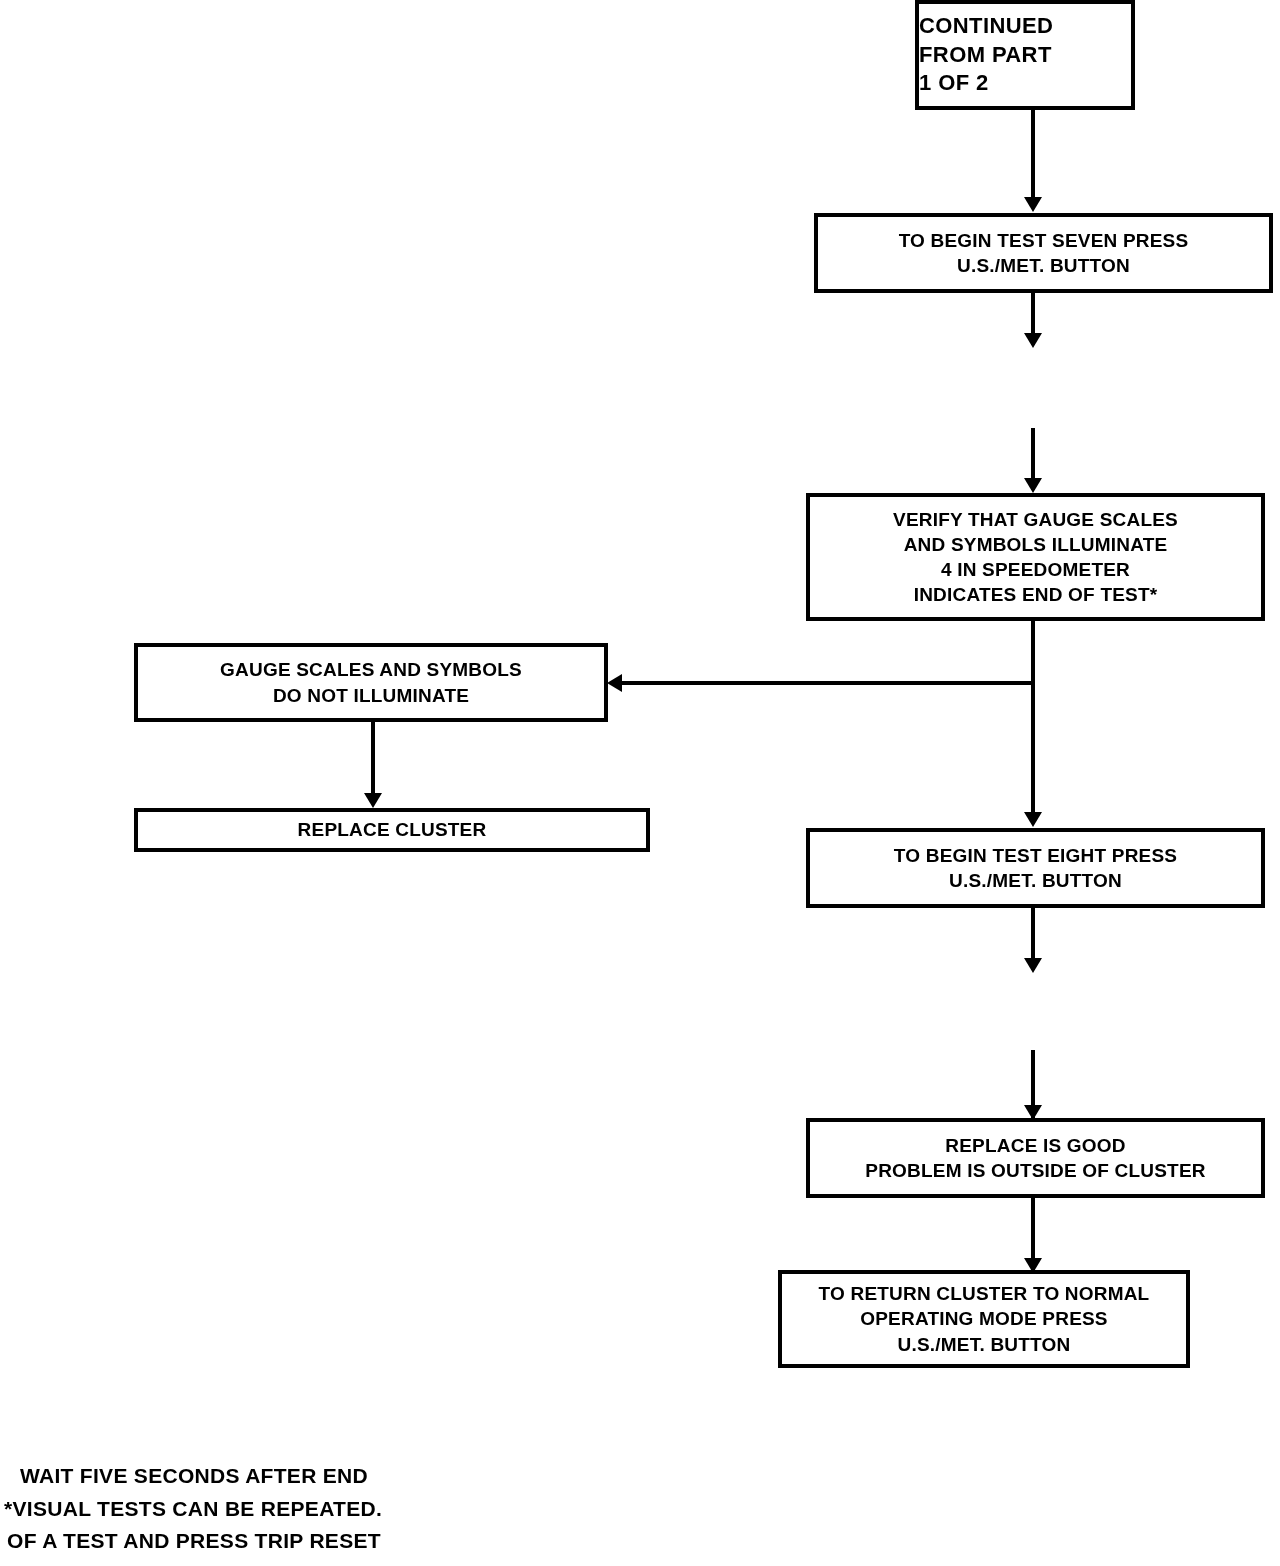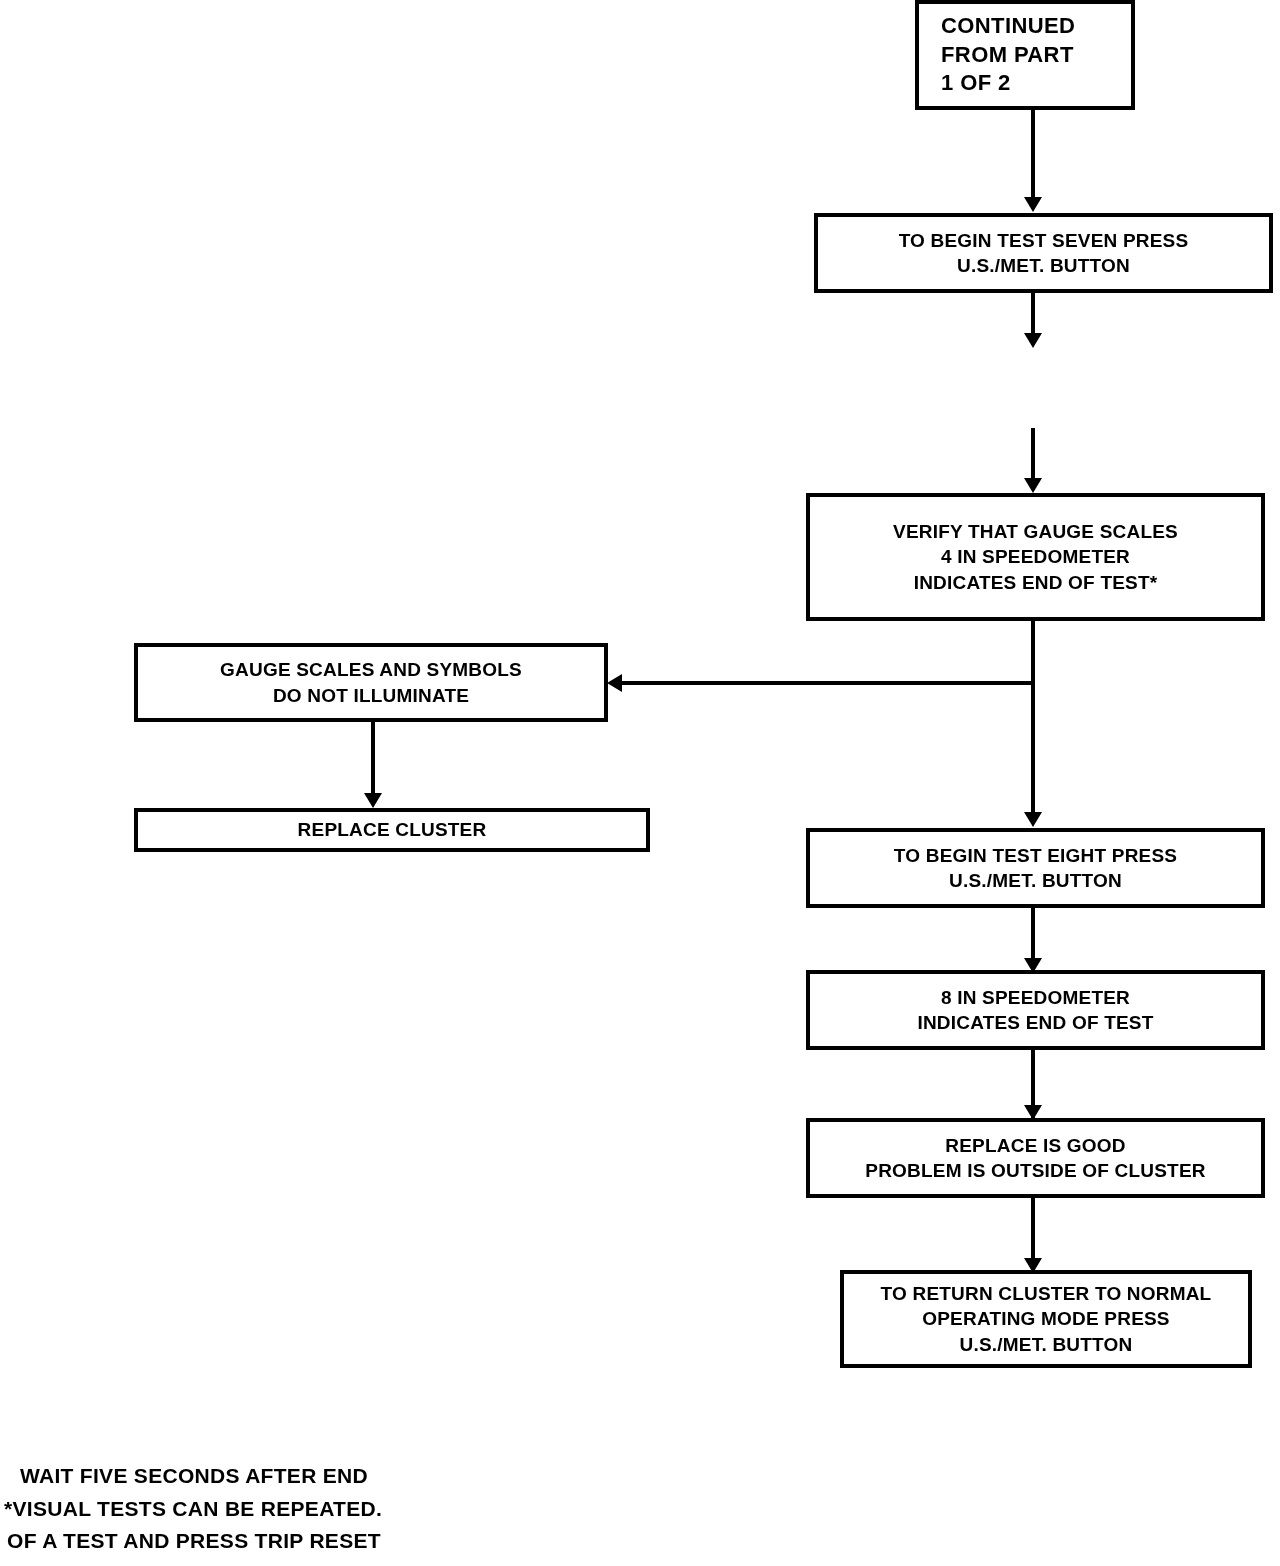--- a/index.html
+++ b/index.html
@@ -39,7 +39,7 @@
   .box-left-align {
     justify-content: flex-start;
     text-align: left;
-    padding-left: 22px;
+    padding-left: 0;
     font-size: 22px;
     letter-spacing: 0.4px;
     line-height: 1.30;

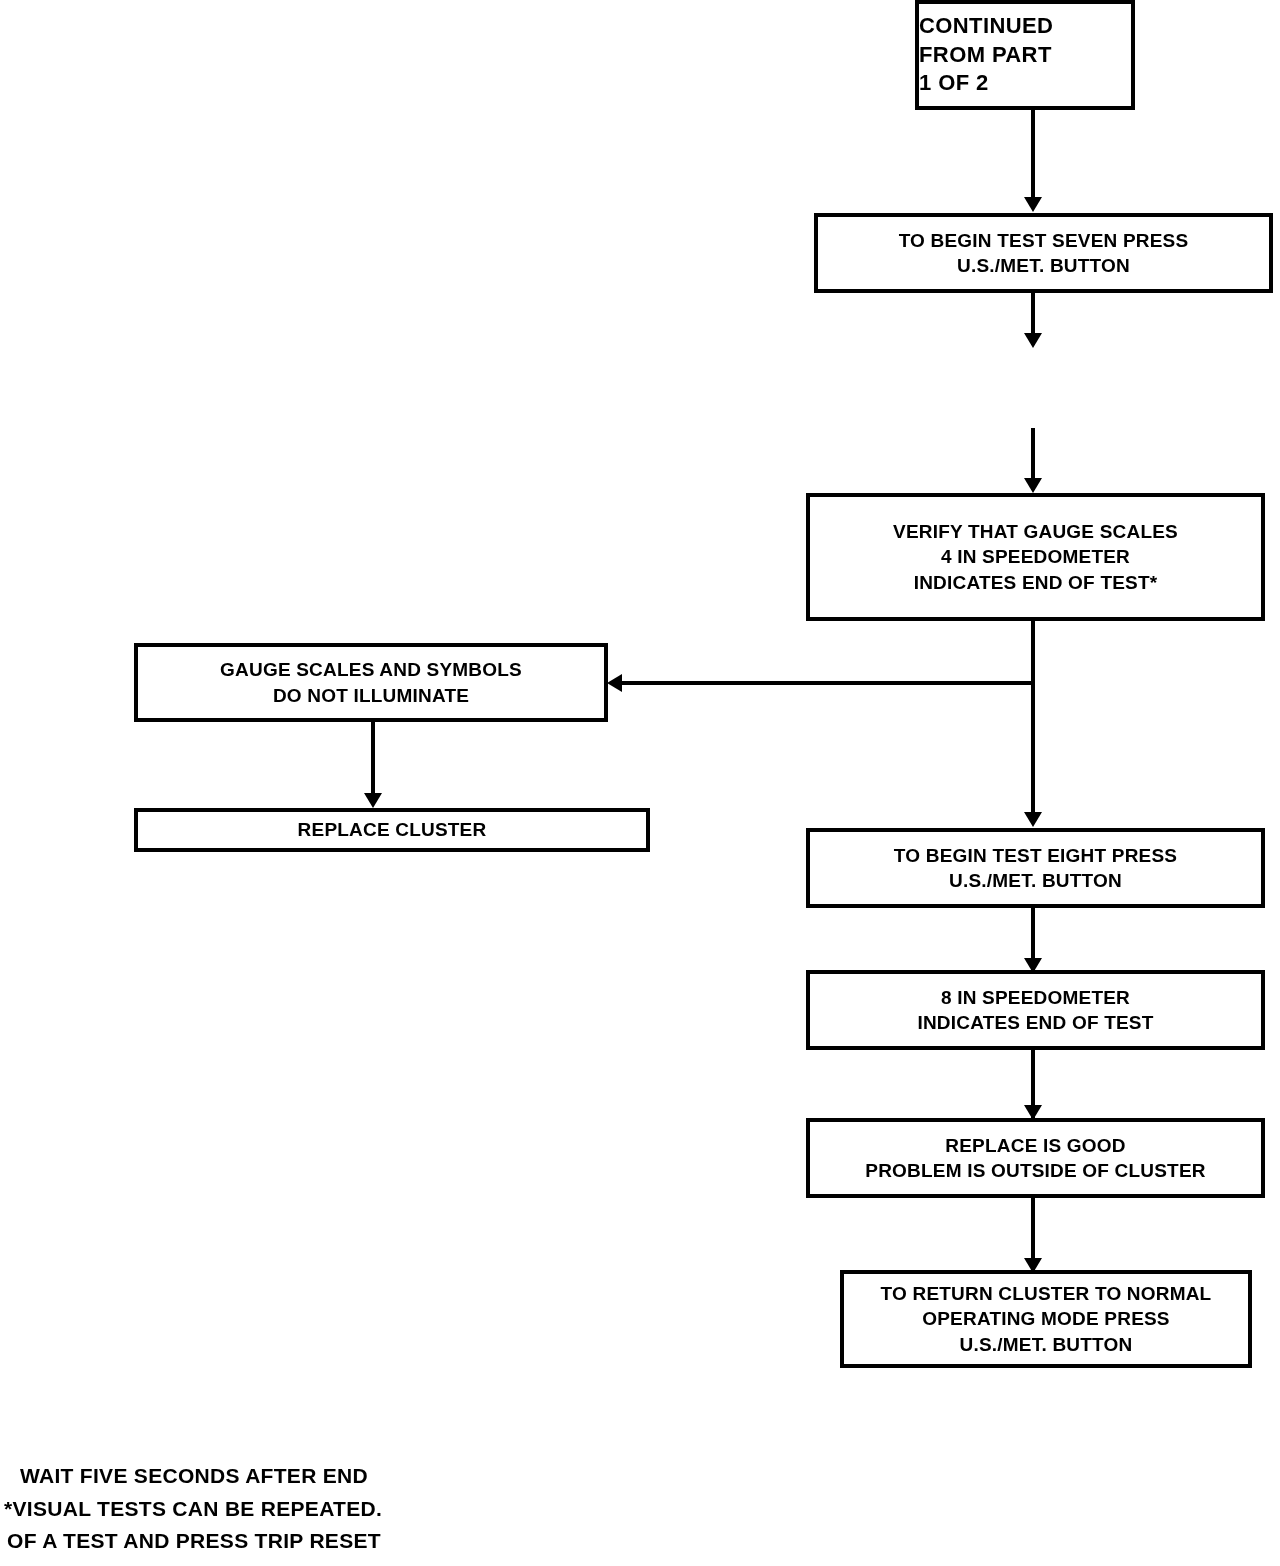--- a/index.html
+++ b/index.html
@@ -120,6 +120,7 @@
   <div class="box" style="left:806px; top:493px; width:459px; height:128px;text-align:center;">
     <span class="txt">
       <span class="line">VERIFY THAT GAUGE SCALES</span>
+      <span class="line">AND SYMBOLS ILLUMINATE</span>
       <span class="line">4 IN SPEEDOMETER</span>
       <span class="line">INDICATES END OF TEST*</span>
     </span>

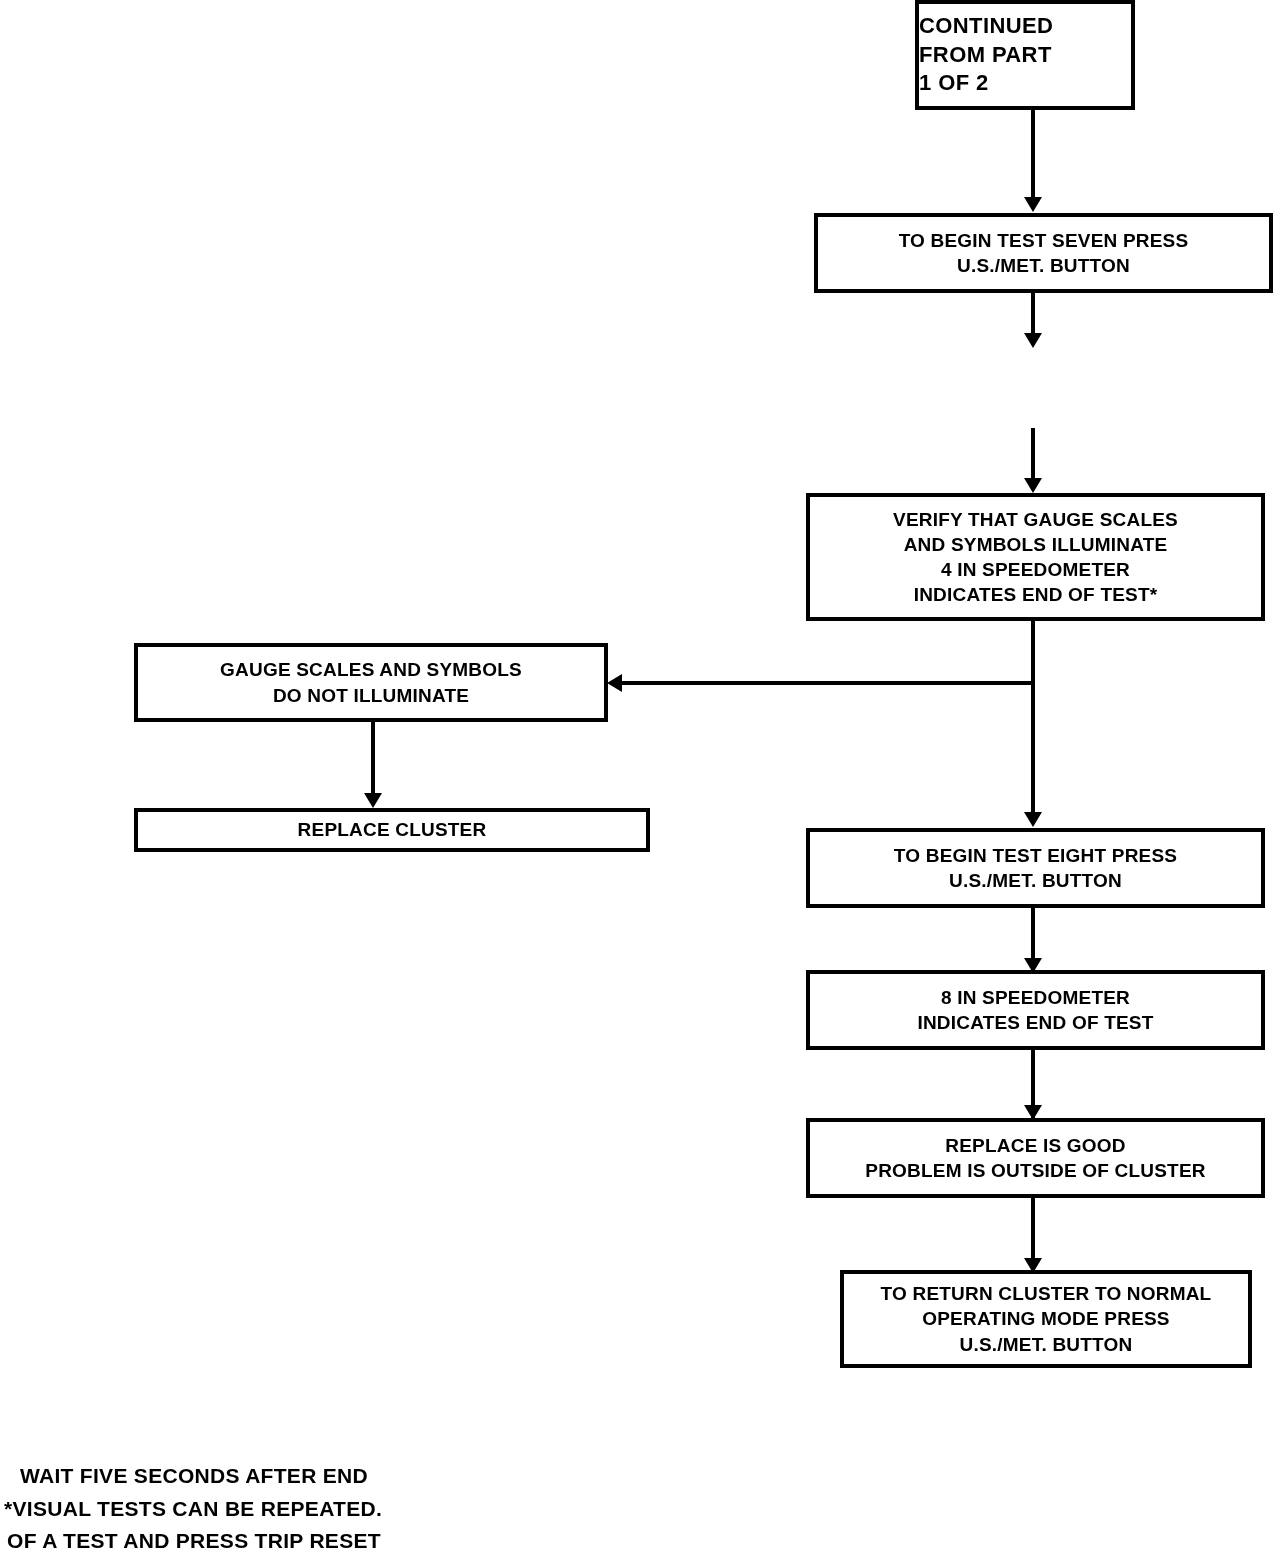--- a/index.html
+++ b/index.html
@@ -158,12 +158,6 @@
   <div class="vline" style="left:1031px; top:908px; height:62px;"></div>
   <div class="arrow-down" style="left:1024px; top:958px;"></div>
 
-  <div class="box" style="left:806px; top:970px; width:459px; height:80px;">
-    <span class="txt">
-      <span class="line">8 IN SPEEDOMETER</span>
-      <span class="line">INDICATES END OF TEST</span>
-    </span>
-  </div>
 
   <div class="vline" style="left:1031px; top:1050px; height:68px;"></div>
   <div class="arrow-down" style="left:1024px; top:1105px;"></div>

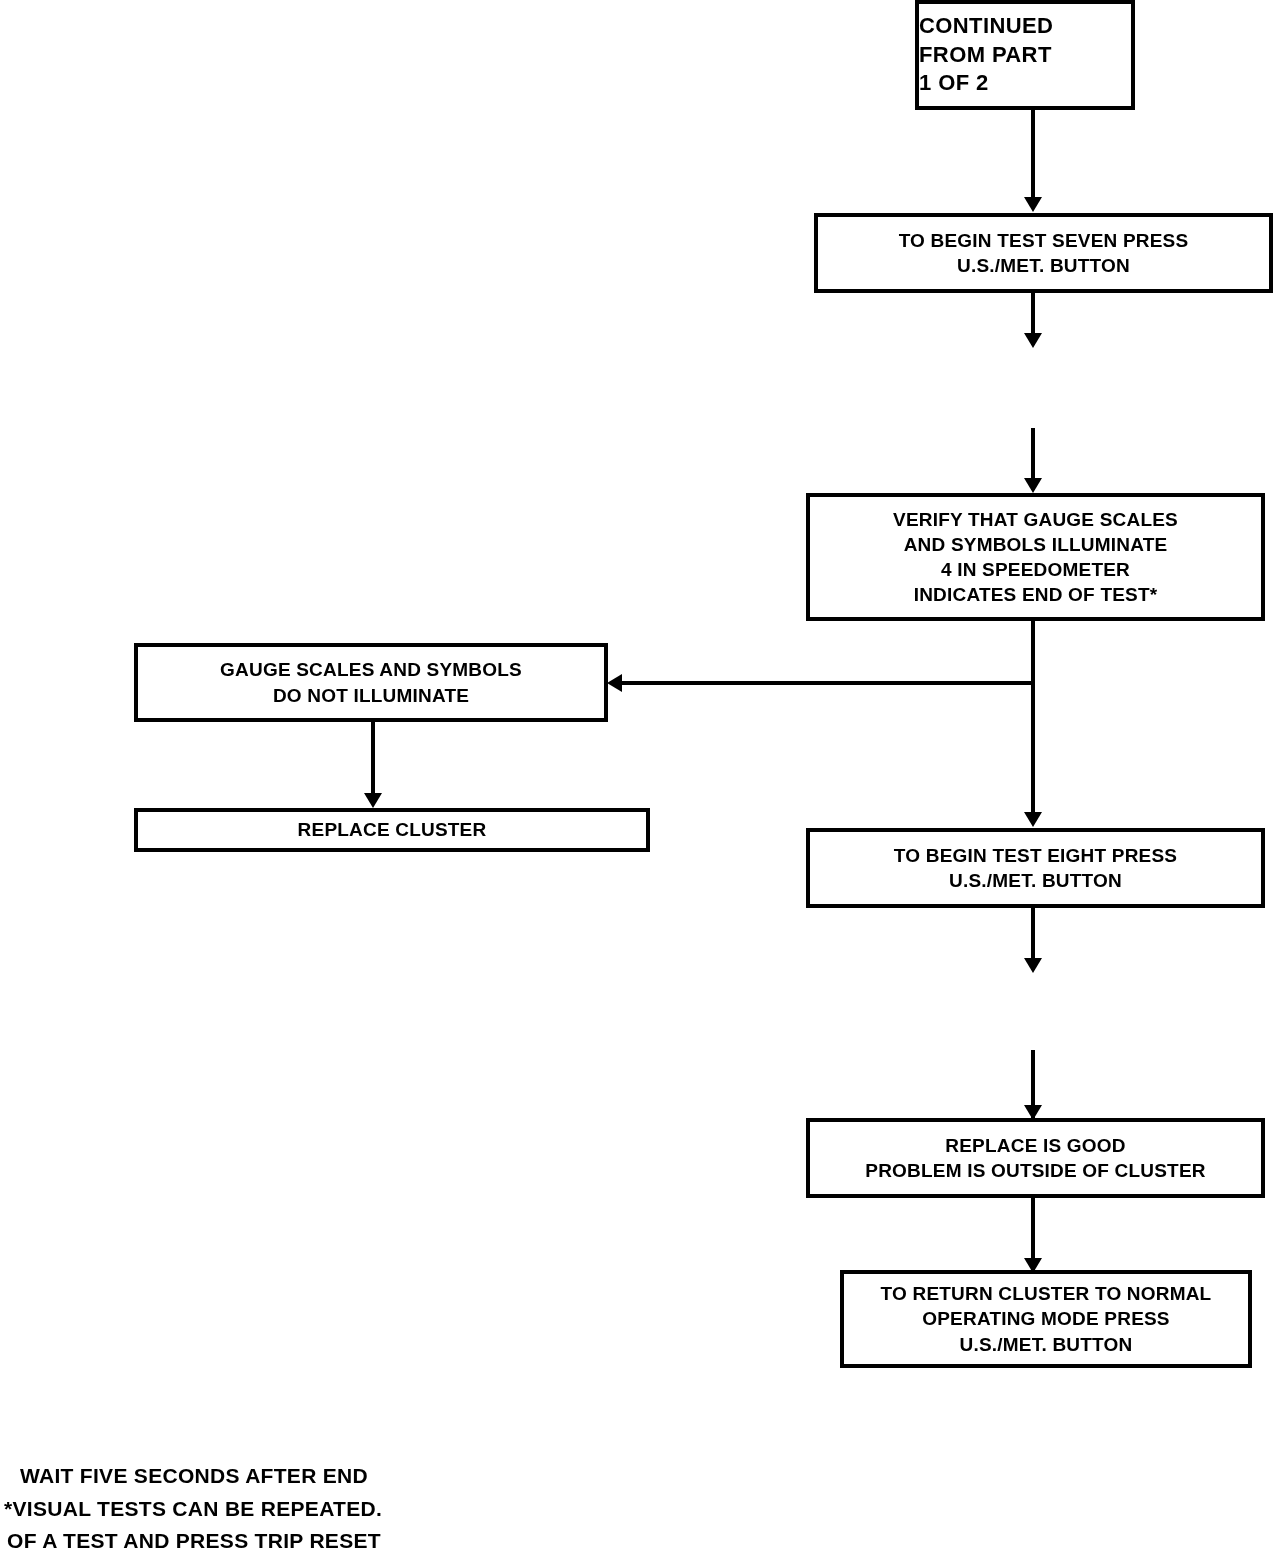--- a/index.html
+++ b/index.html
@@ -172,7 +172,7 @@
   <div class="vline" style="left:1031px; top:1198px; height:72px;"></div>
   <div class="arrow-down" style="left:1024px; top:1258px;"></div>
 
-  <div class="box" style="left:840px; top:1270px; width:412px; height:98px;">
+  <div class="box" style="left:778px; top:1270px; width:412px; height:98px;">
     <span class="txt">
       <span class="line">TO RETURN CLUSTER TO NORMAL</span>
       <span class="line">OPERATING MODE PRESS</span>

